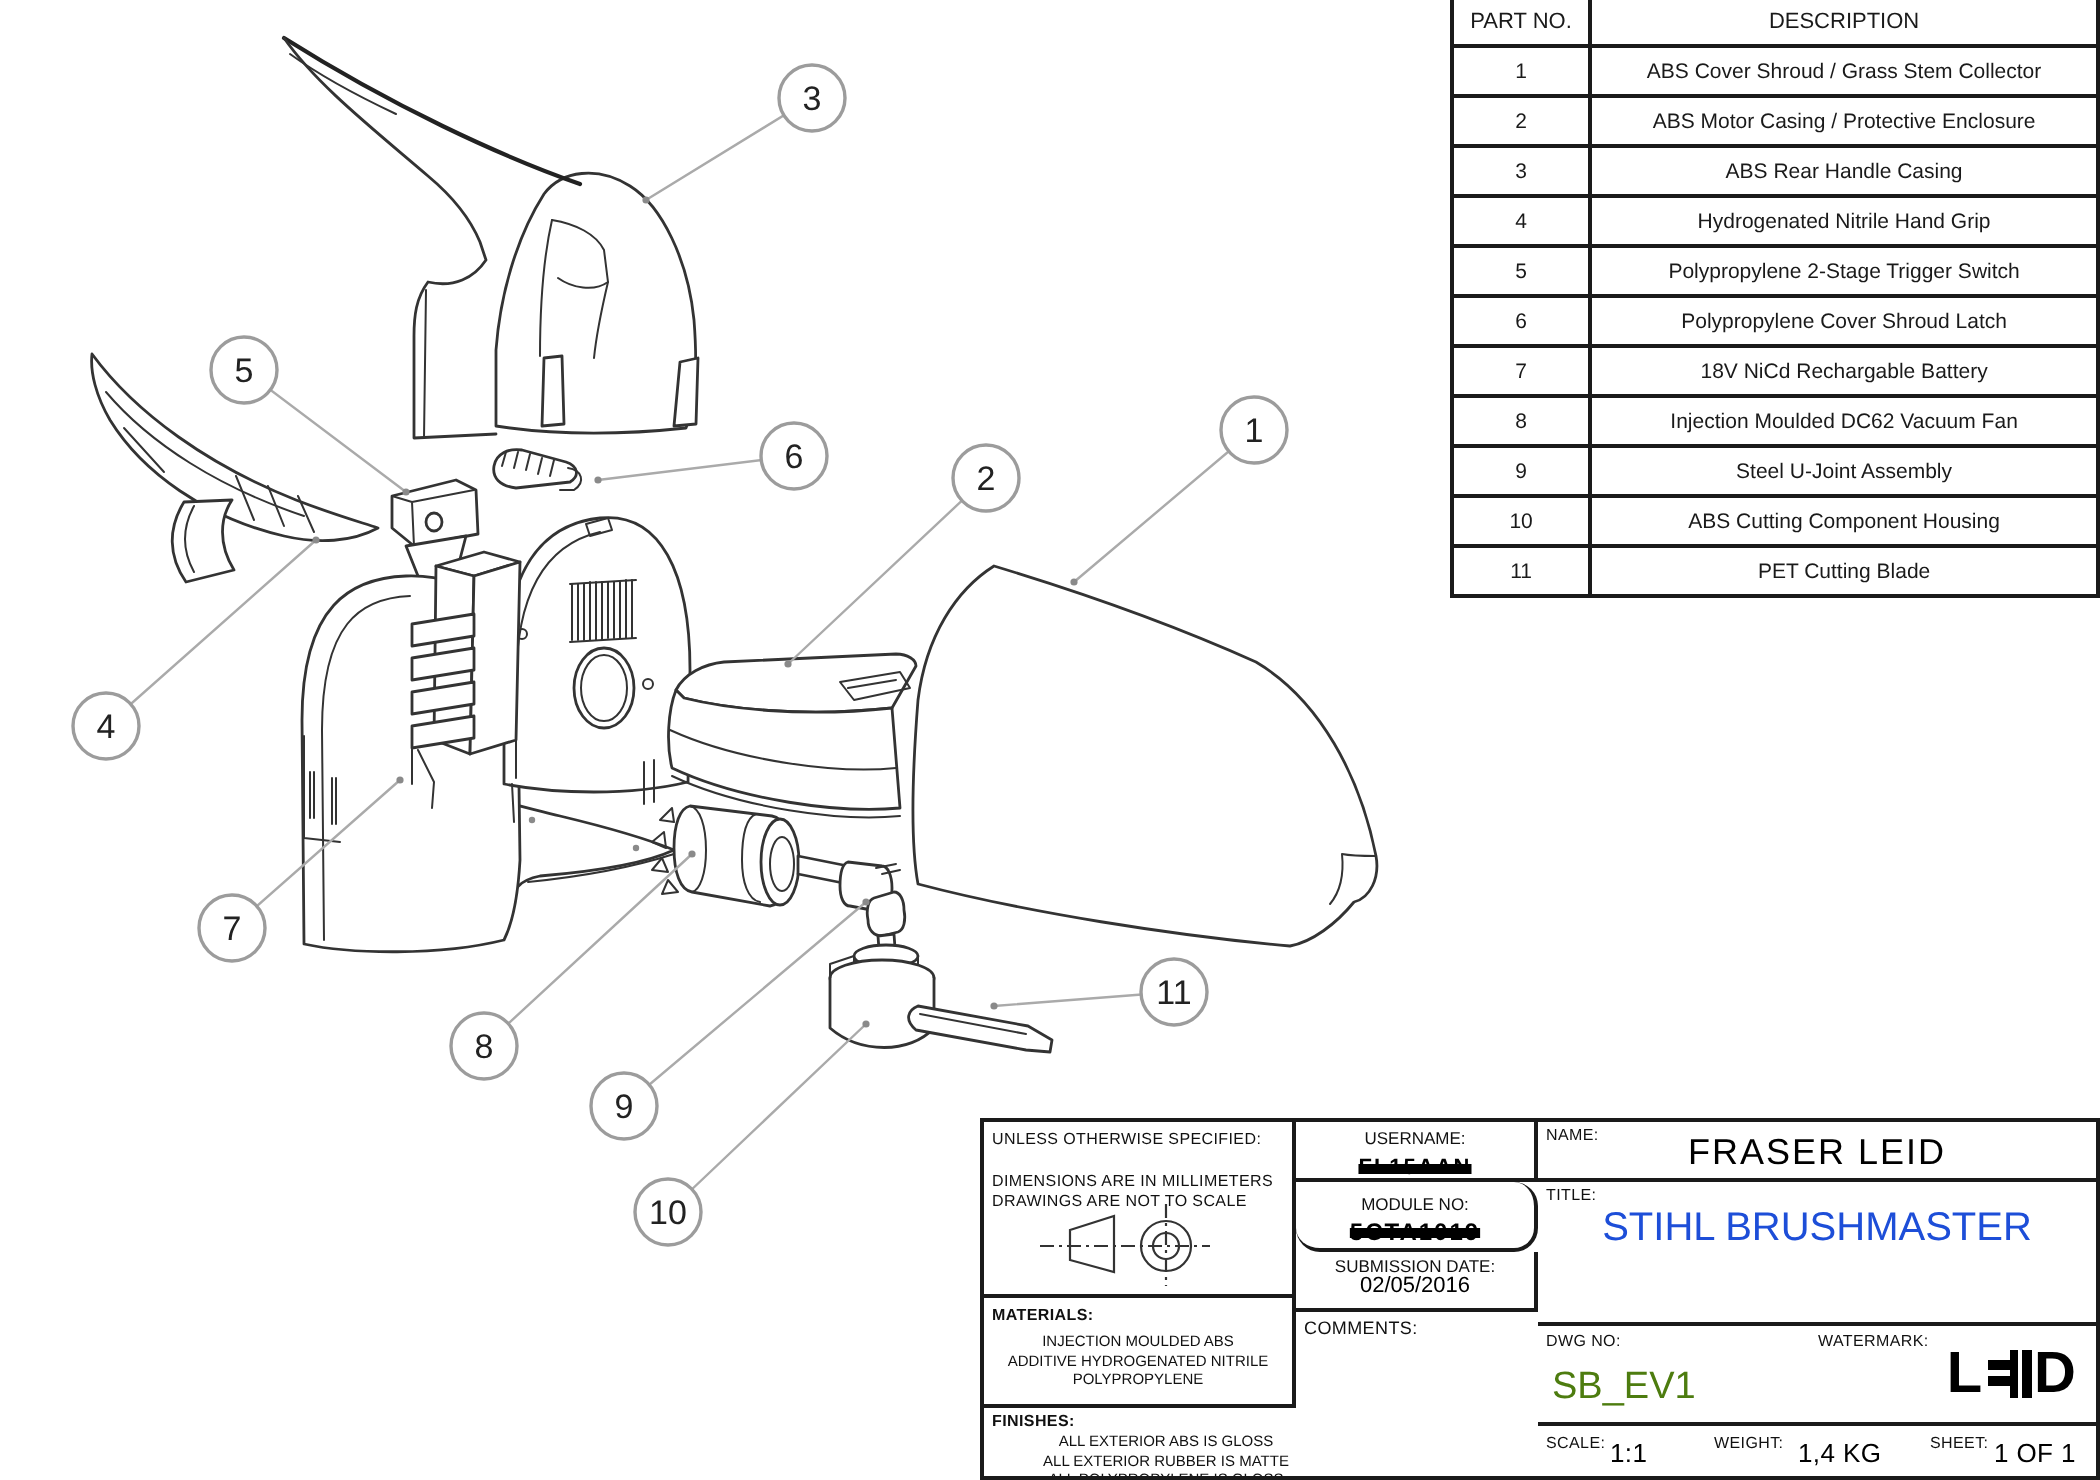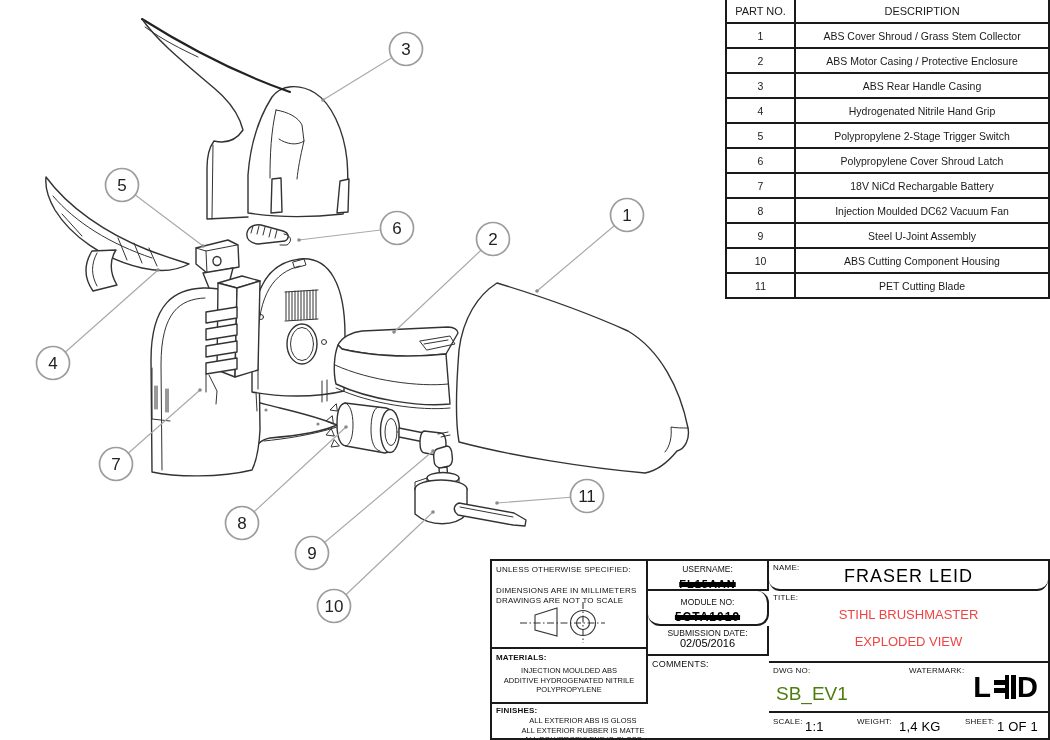--- a/index.html
+++ b/index.html
@@ -360,7 +360,7 @@
       <span class="tb-label" style="left:4px;top:3px;font-size:9px;">COMMENTS:</span>
     </div>
 
-    <div class="tb-cell no-r" style="left:277px;top:0;width:279px;height:30px;border-radius:11px;">
+    <div class="tb-cell no-r" style="left:277px;top:0;width:279px;height:30px;">
       <span class="tb-label" style="left:4px;top:2px;">NAME:</span>
       <div class="tb-center big-val" style="top:5px;letter-spacing:1px;">FRASER LEID</div>
     </div>

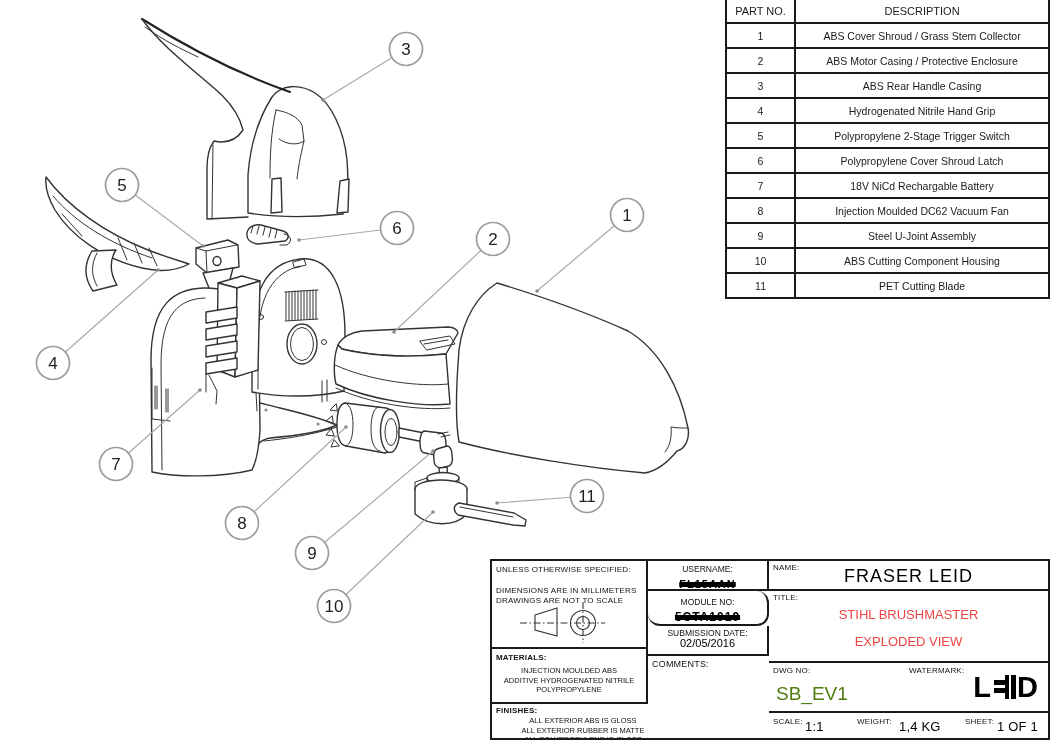--- a/index.html
+++ b/index.html
@@ -36,7 +36,7 @@
   .redacted{display:inline-block;font-weight:bold;font-size:11px;letter-spacing:1px;color:#000;
      text-decoration:line-through;text-decoration-thickness:5px;}
   .big-val{font-size:18px;color:#000;}
-  .title-lines{position:absolute;left:0;right:0;text-align:center;font-size:13px;line-height:27px;color:#ef4444;}
+  .title-lines{position:absolute;left:0;right:0;text-align:center;font-size:20px;line-height:27px;color:#1d4ed8;}
   .dwg-val{position:absolute;left:7px;top:20px;font-size:19px;color:#4d7c0f;}
   .date-val{font-size:11px;color:#000;}
   .swss-label{font-size:8px;} .swss-val{font-size:13px;color:#000;}

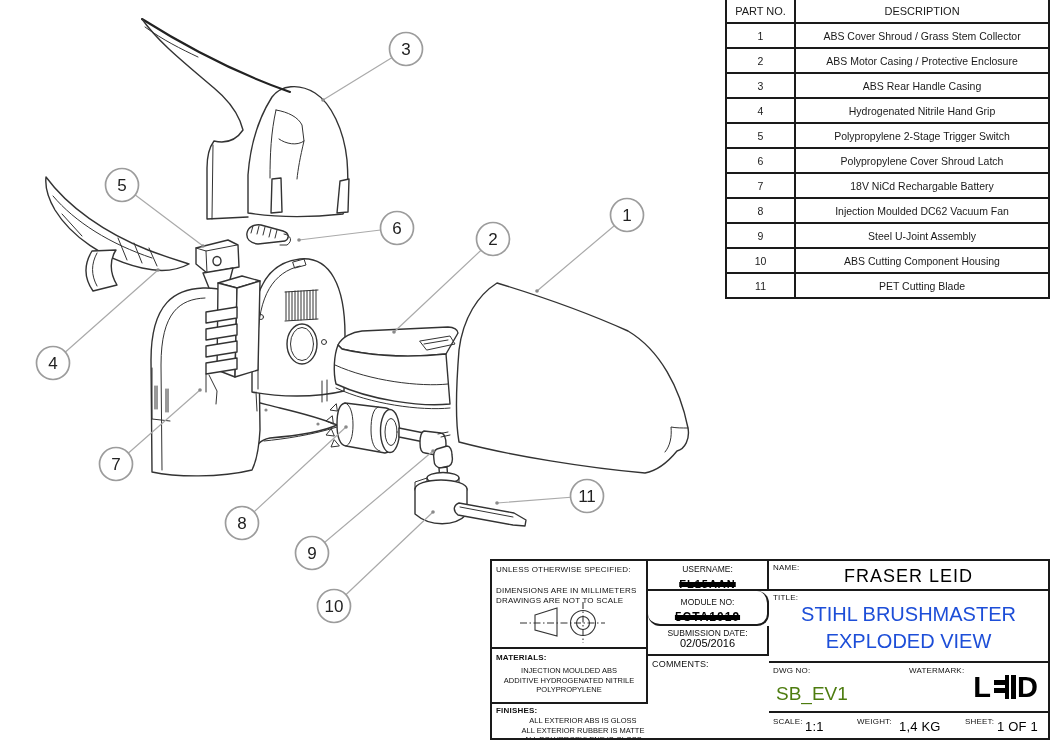--- a/index.html
+++ b/index.html
@@ -368,7 +368,6 @@
       <span class="tb-label" style="left:4px;top:2px;">TITLE:</span>
       <div class="title-lines" style="top:10px;">
         <div>STIHL BRUSHMASTER</div>
-        <div>EXPLODED VIEW</div>
       </div>
     </div>
     <div class="tb-cell no-r" style="left:277px;top:102px;width:279px;height:50px;">

